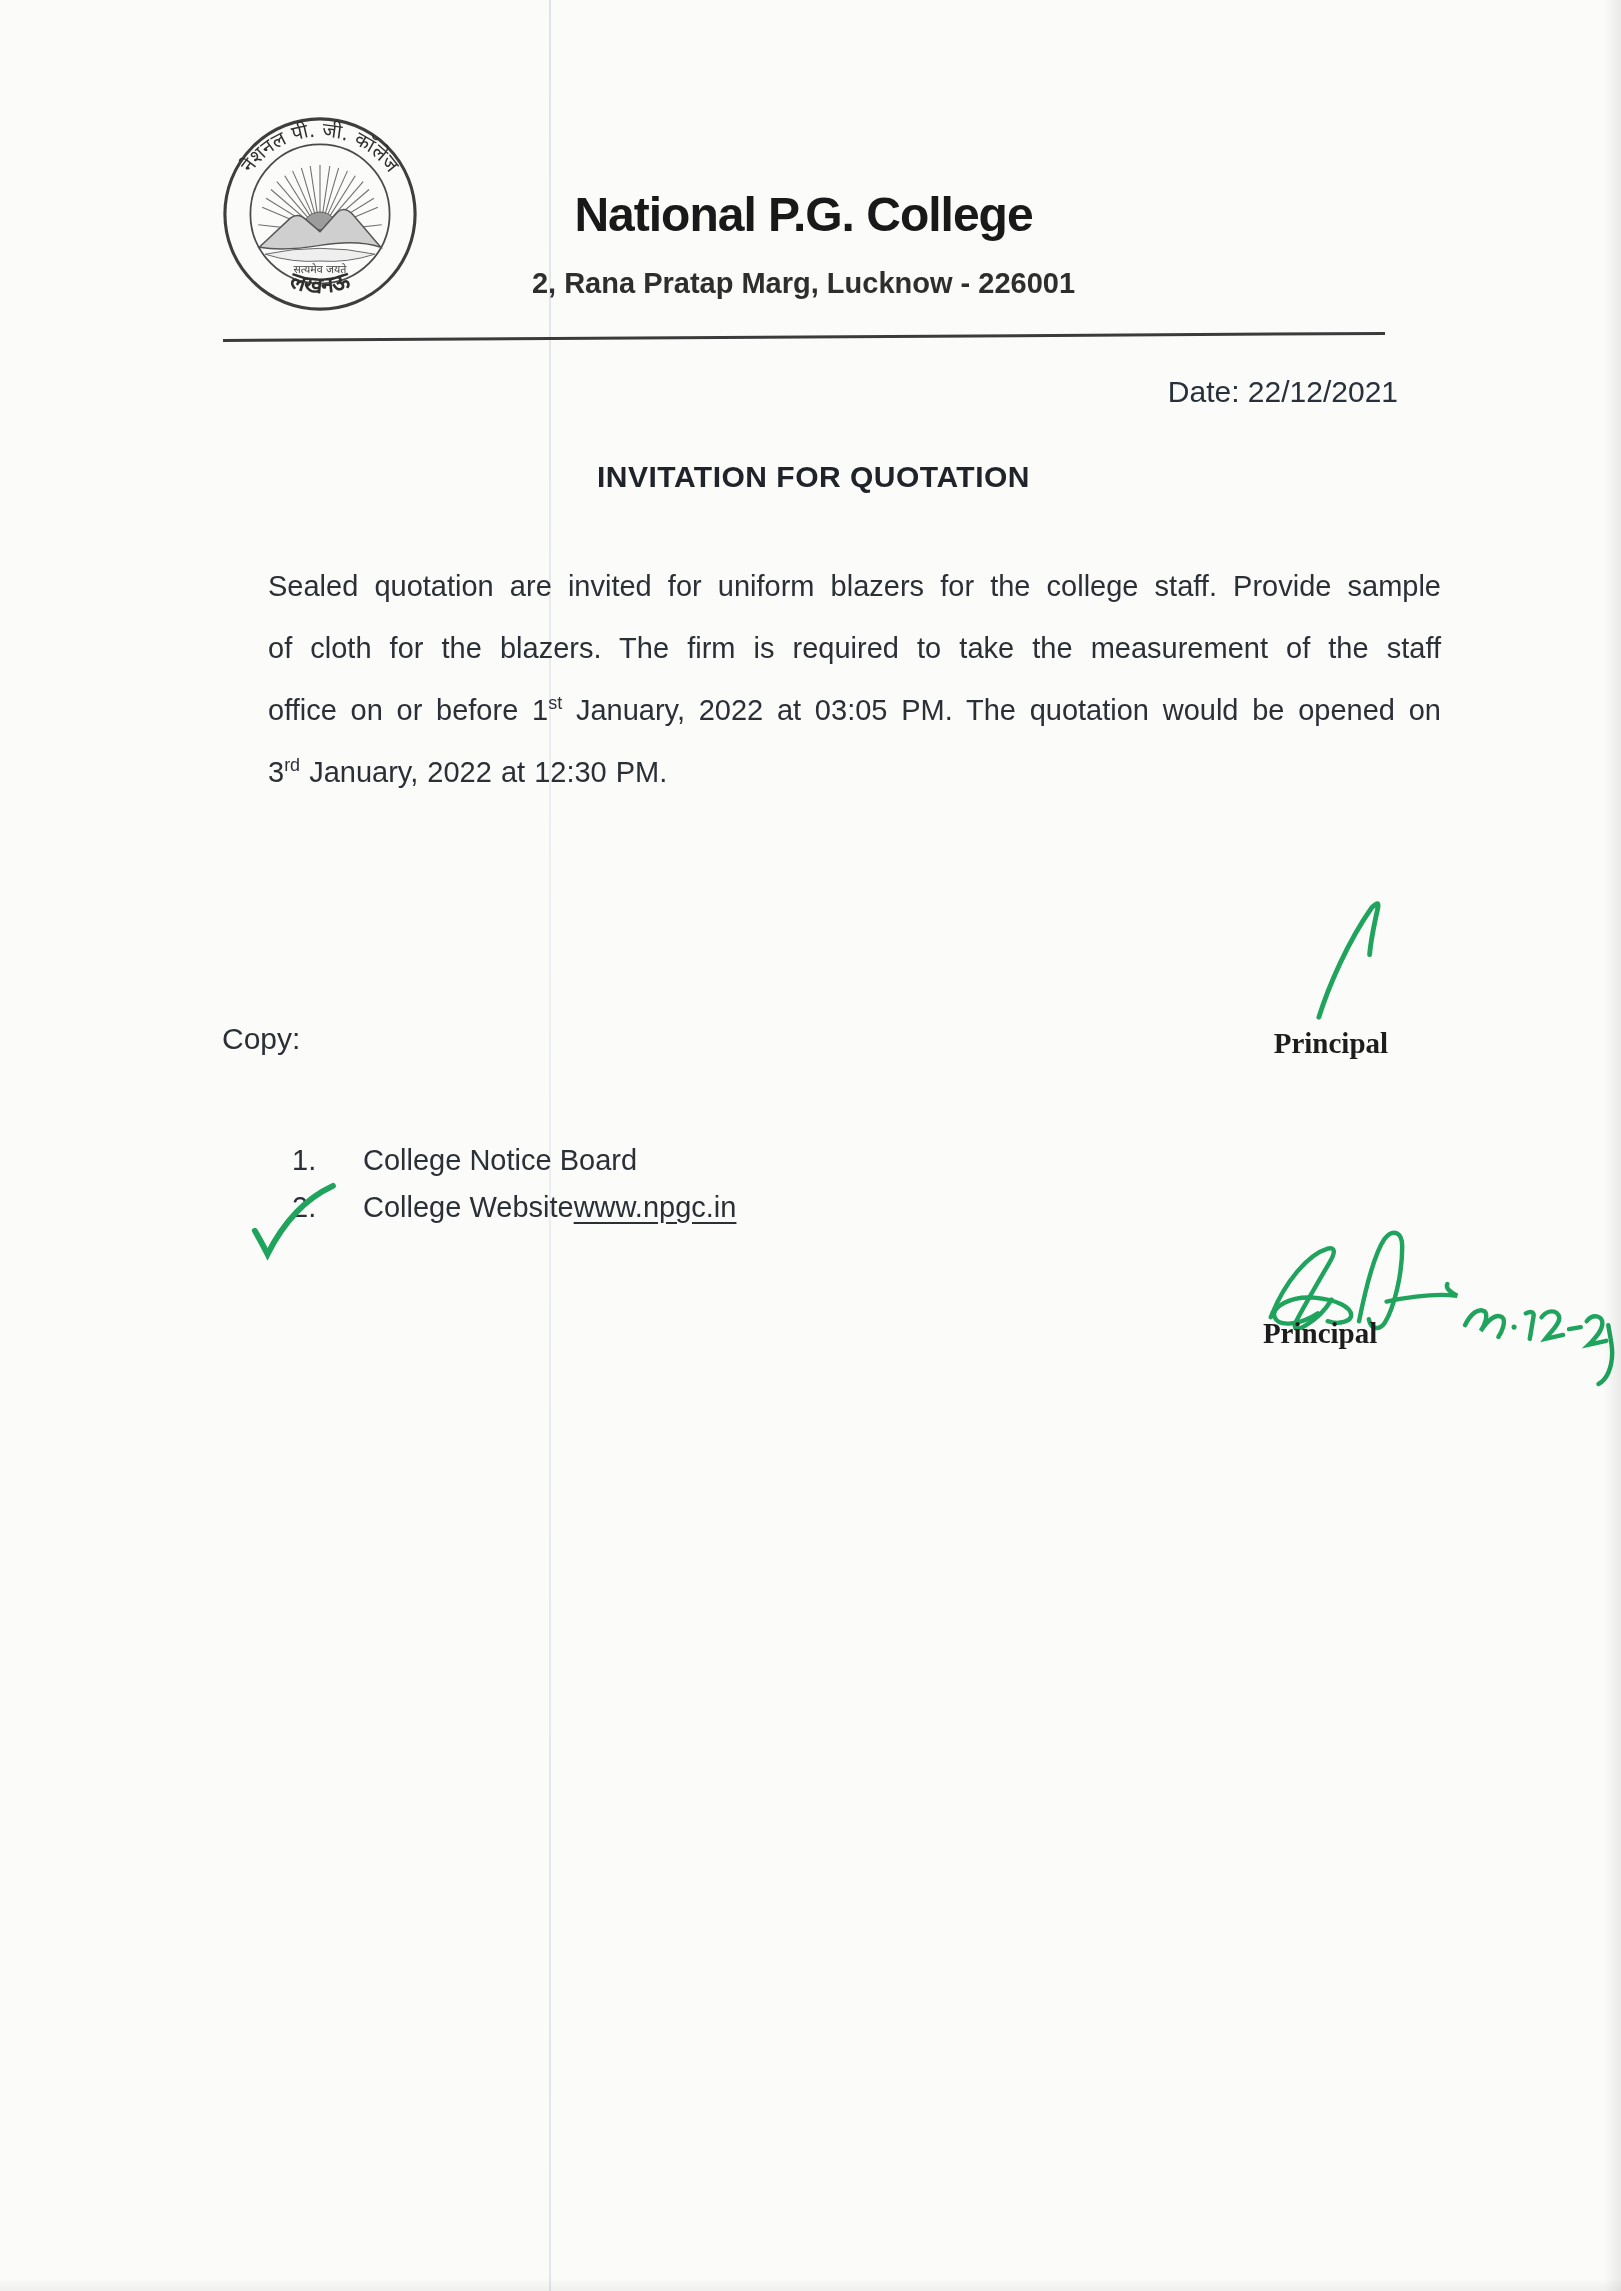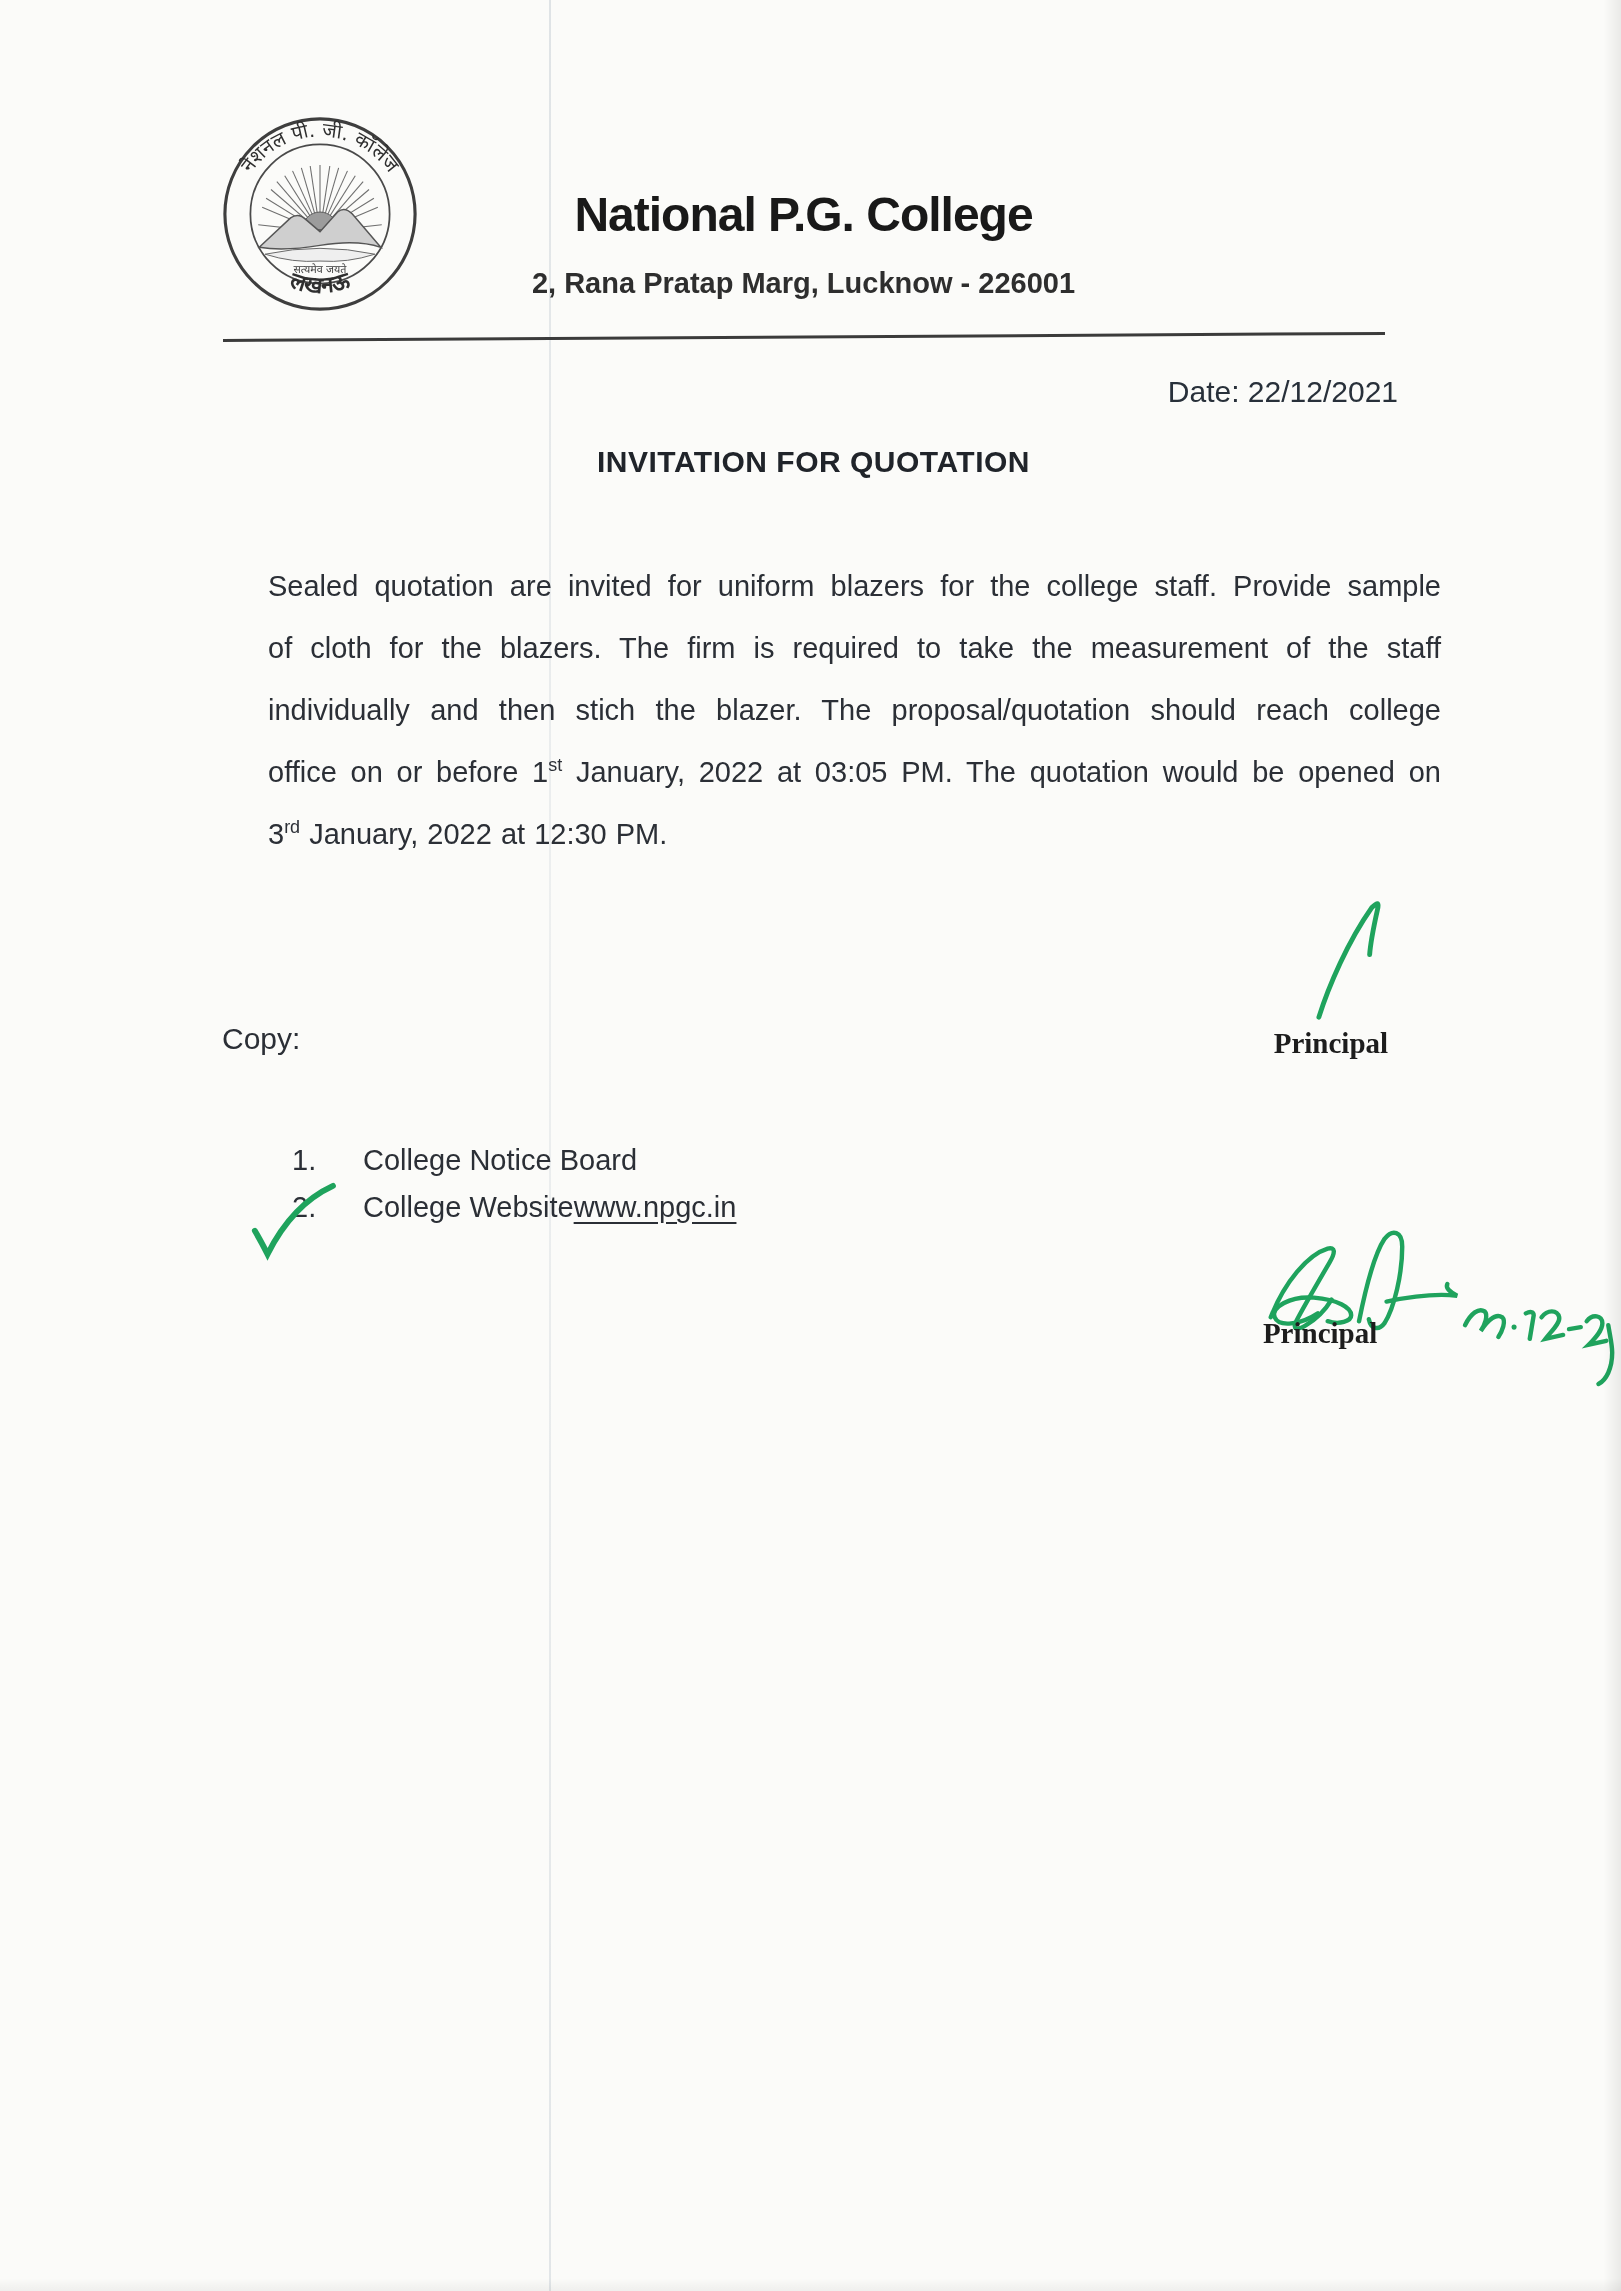--- a/index.html
+++ b/index.html
@@ -47,7 +47,7 @@
   }
 
   .doc-title{
-    position:absolute;left:394px;top:445px;width:839px;text-align:center;
+    position:absolute;left:394px;top:460px;width:839px;text-align:center;
     font-size:30px;font-weight:700;color:#20242a;letter-spacing:0.5px;
   }
 

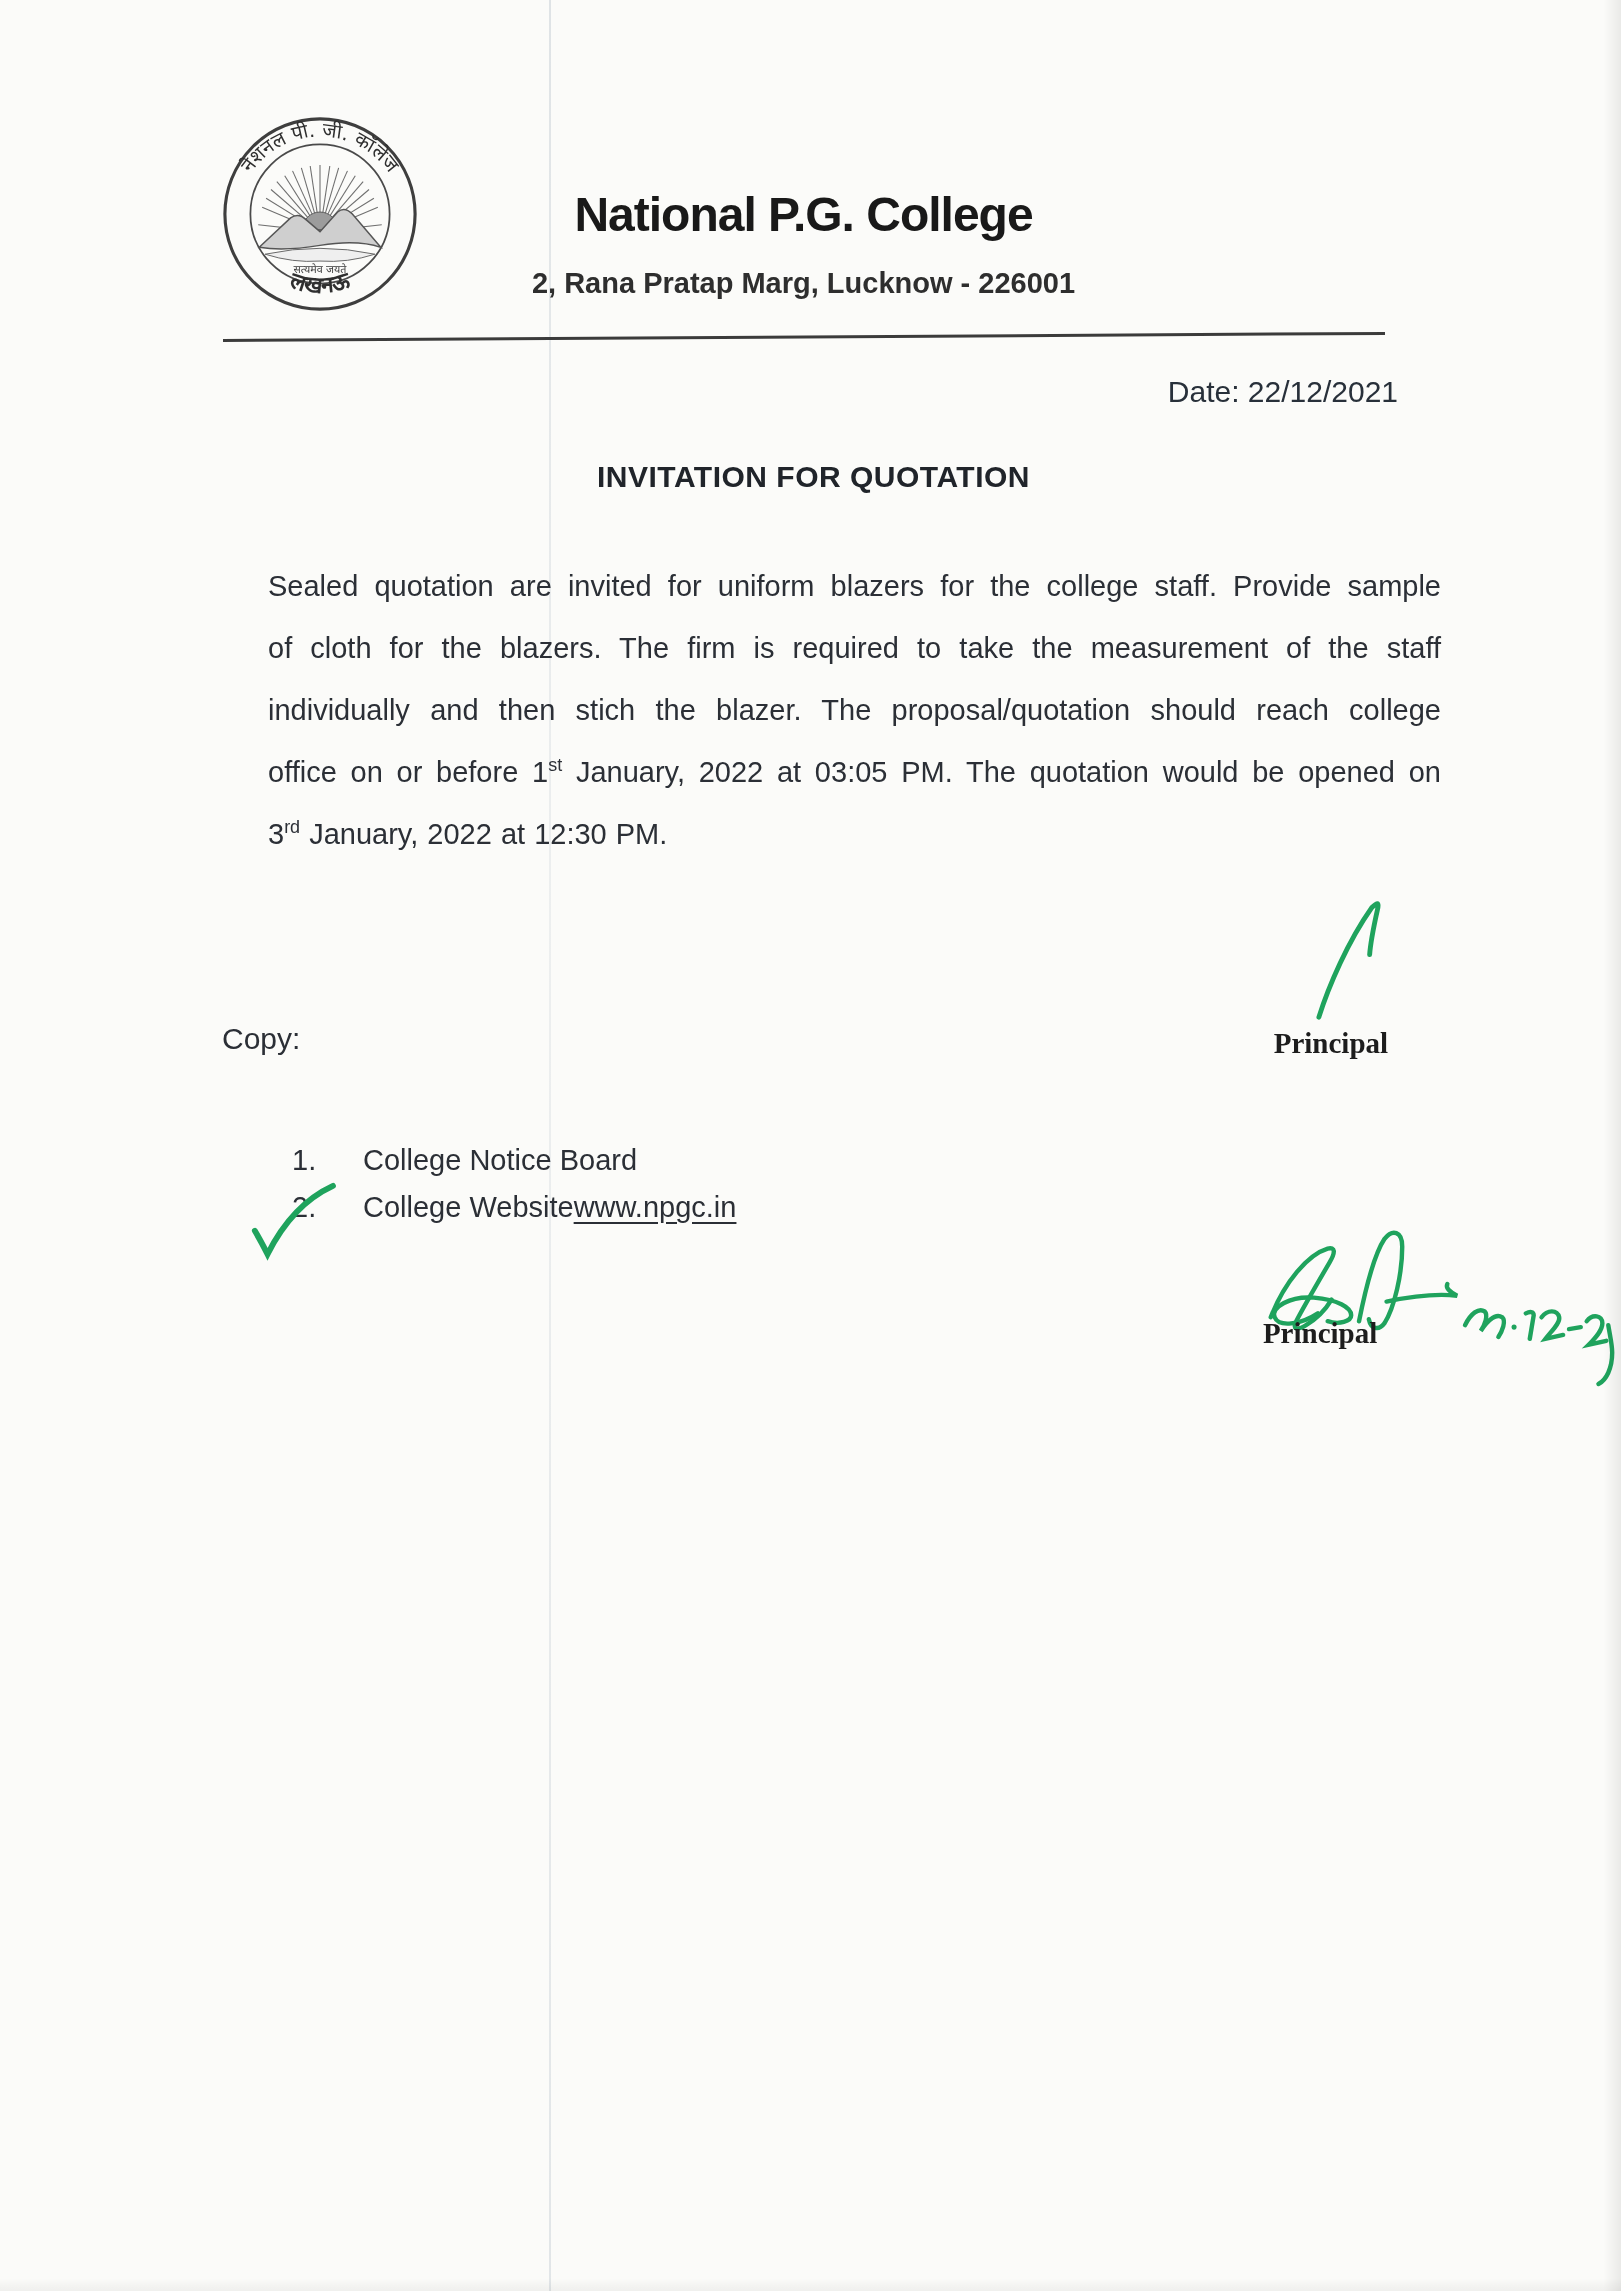--- a/index.html
+++ b/index.html
@@ -153,7 +153,6 @@
   <div class="body-text">
       <div class="body-line"><span>Sealed quotation are invited for uniform blazers for the college staff. Provide sample</span></div>
       <div class="body-line"><span>of cloth for the blazers. The firm is required to take the measurement of the staff</span></div>
-      <div class="body-line"><span>individually and then stich the blazer. The proposal/quotation should reach college</span></div>
       <div class="body-line"><span>office on or before 1</span><sup>st</sup><span> January, 2022 at 03:05 PM. The quotation would be opened on</span></div>
       <div class="body-line last"><span>3</span><sup>rd</sup><span> January, 2022 at 12:30 PM.</span></div>
     </div>

